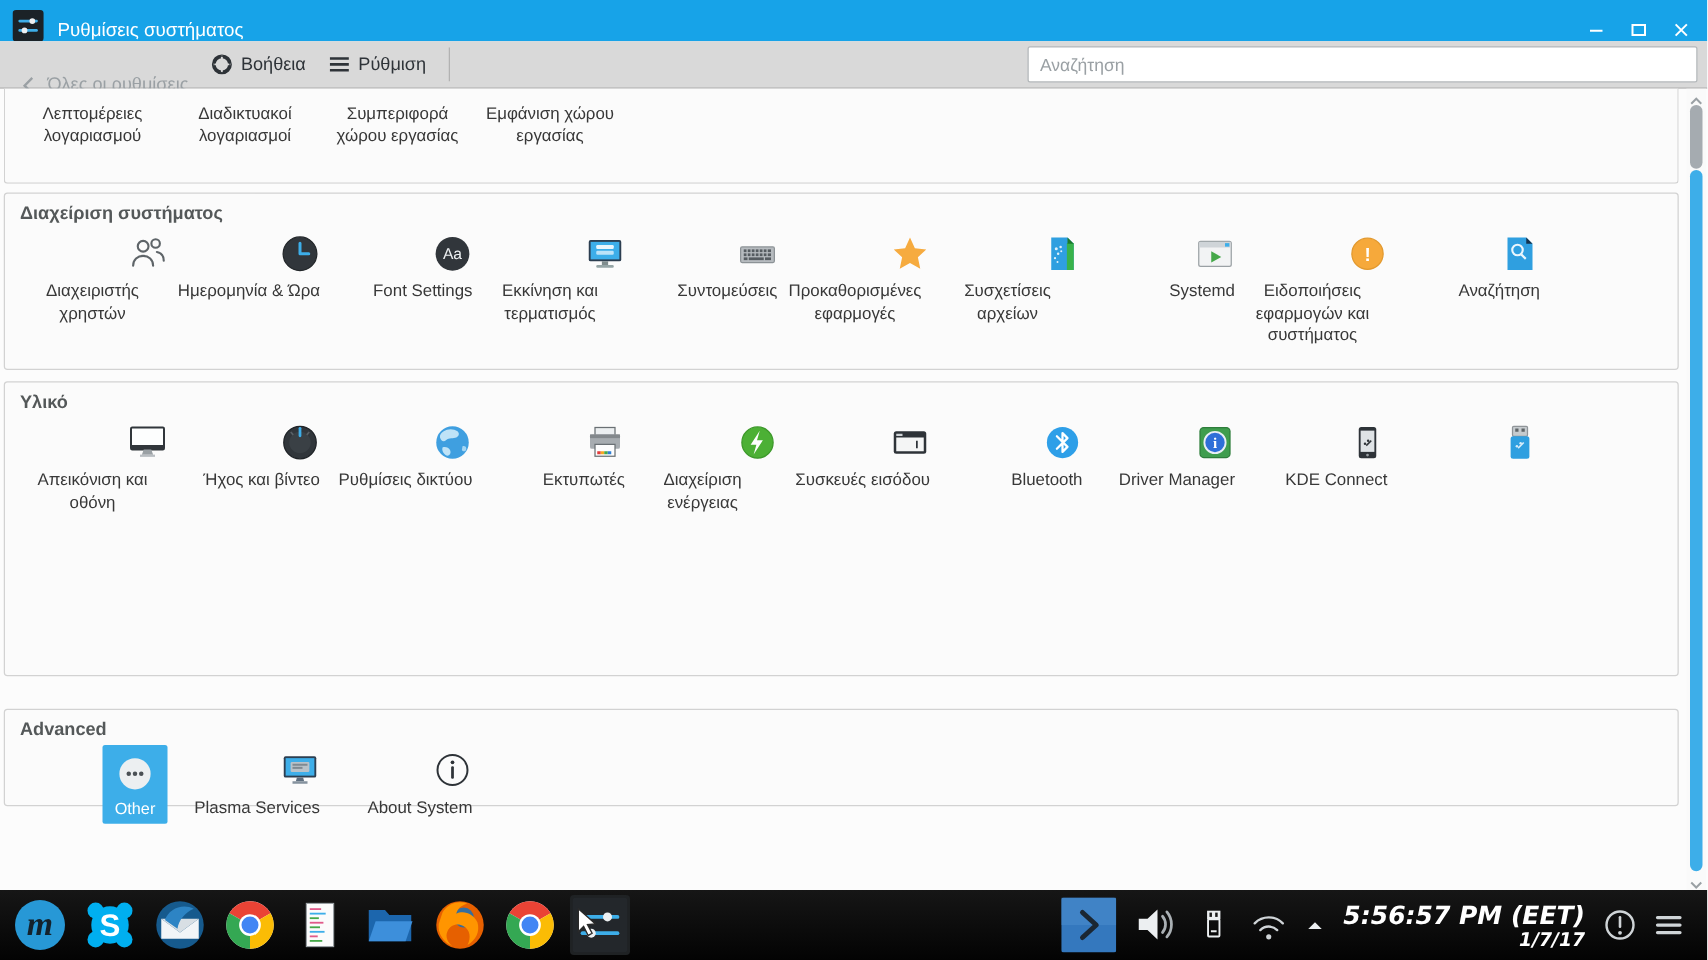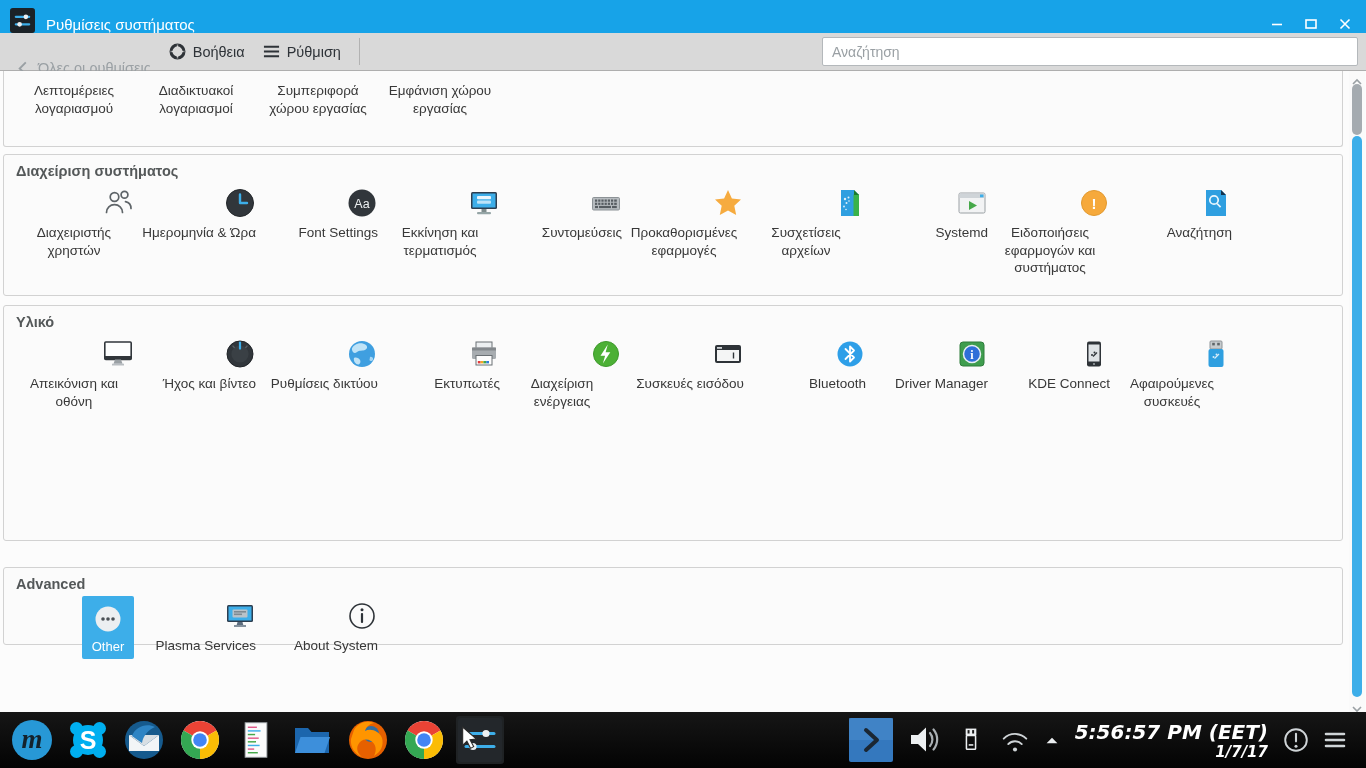--- a/index.html
+++ b/index.html
@@ -415,7 +415,6 @@
                 <path d="M14.5 20.5l4.5-4.5" stroke="#d7ecf9" stroke-width="1.3"></path>
               </svg>
             </span>
-            <div class="lbl">Αφαιρούμενες συσκευές</div>
           </div>
         </div>
     </div>

